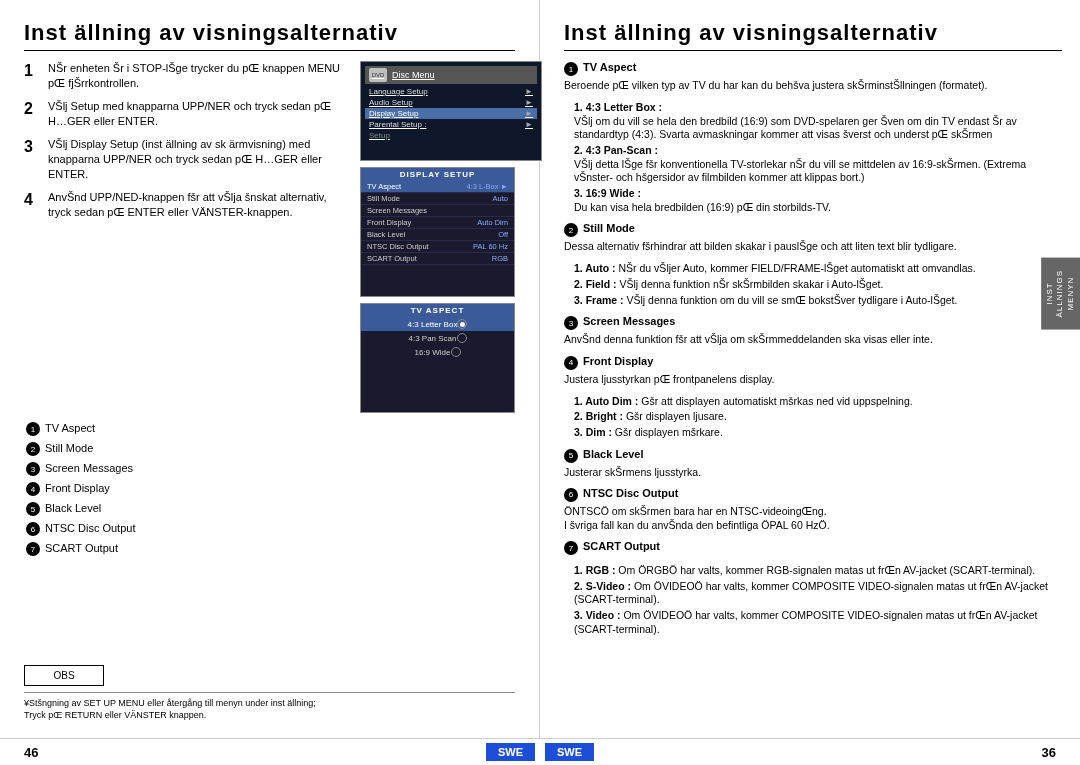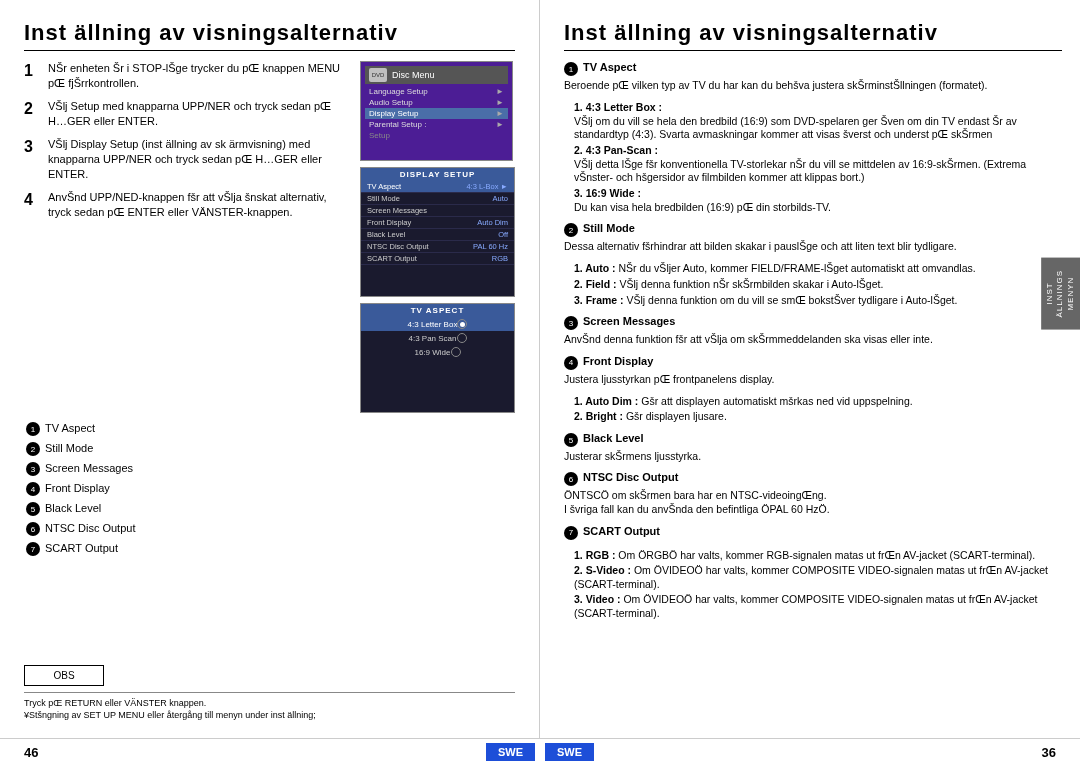--- a/index.html
+++ b/index.html
@@ -94,10 +94,11 @@
     }
 
     .dvd-menu-screen {
-      width: 153px;
+      width: 182px;
       height: 100px;
-      background: #4c1d95;
-      color: #fff;
+      background: #0f172a;
+      color: #fff;
+      text-decoration: underline;
     }
 
     .dvd-menu-inner {

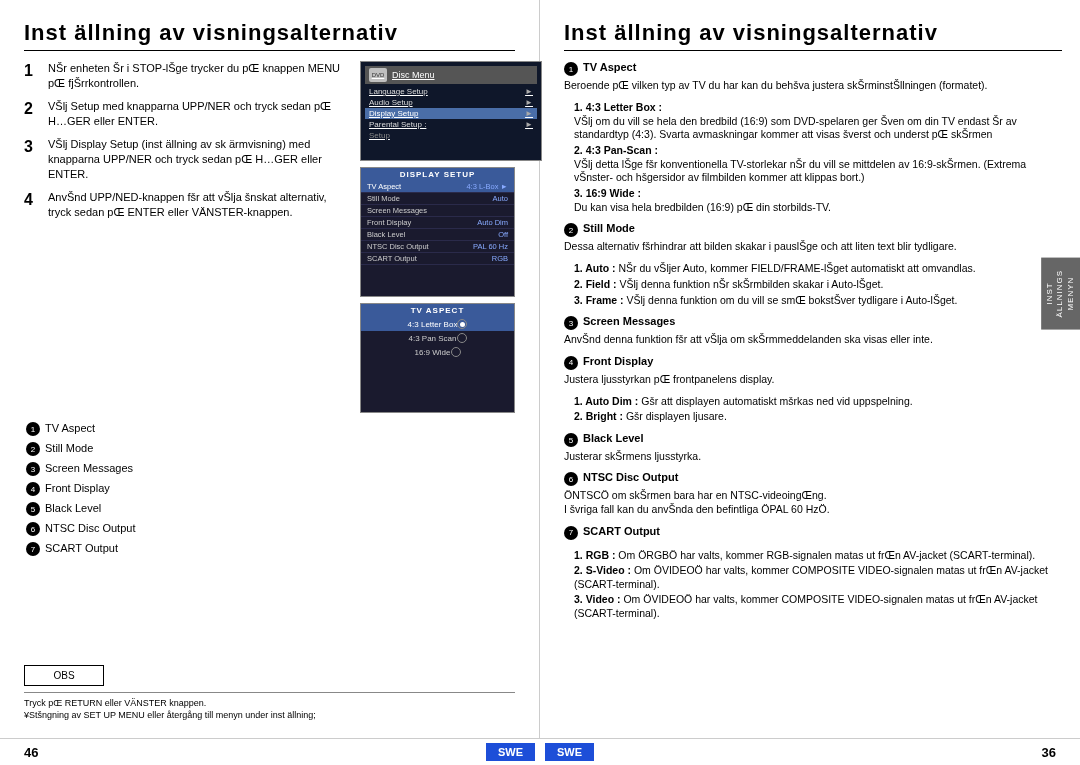--- a/index.html
+++ b/index.html
@@ -556,6 +556,7 @@
         <div class="sub-items">
           <div class="sub-item"><strong>1. Auto Dim :</strong> Gšr att displayen automatiskt mšrkas ned vid uppspelning.</div>
           <div class="sub-item"><strong>2. Bright :</strong> Gšr displayen ljusare.</div>
+          <div class="sub-item"><strong>3. Dim :</strong> Gšr displayen mšrkare.</div>
         </div>
       </div>
 

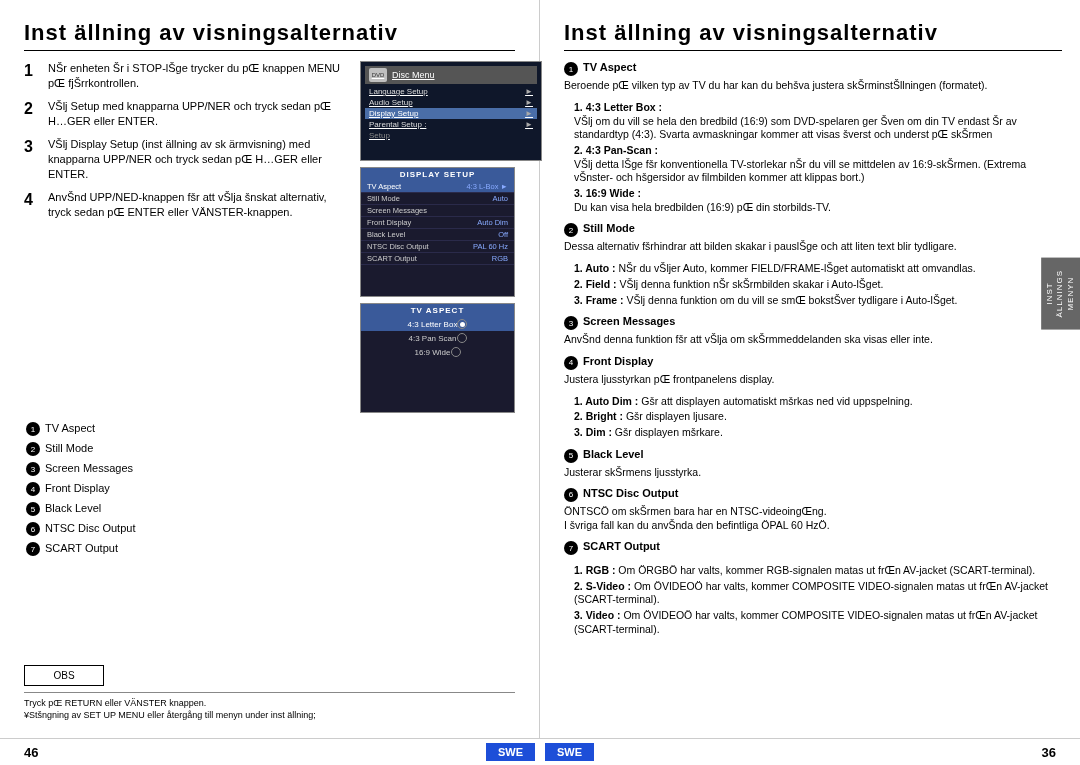--- a/index.html
+++ b/index.html
@@ -501,8 +501,8 @@
     </div>
 
     <div class="footnote">
+      <div>¥Stšngning av SET UP MENU eller  återgång till menyn under inst  ällning;</div>
       <div>Tryck pŒ RETURN eller VÄNSTER knappen.</div>
-      <div>¥Stšngning av SET UP MENU eller  återgång till menyn under inst  ällning;</div>
     </div>
   </div>
 

